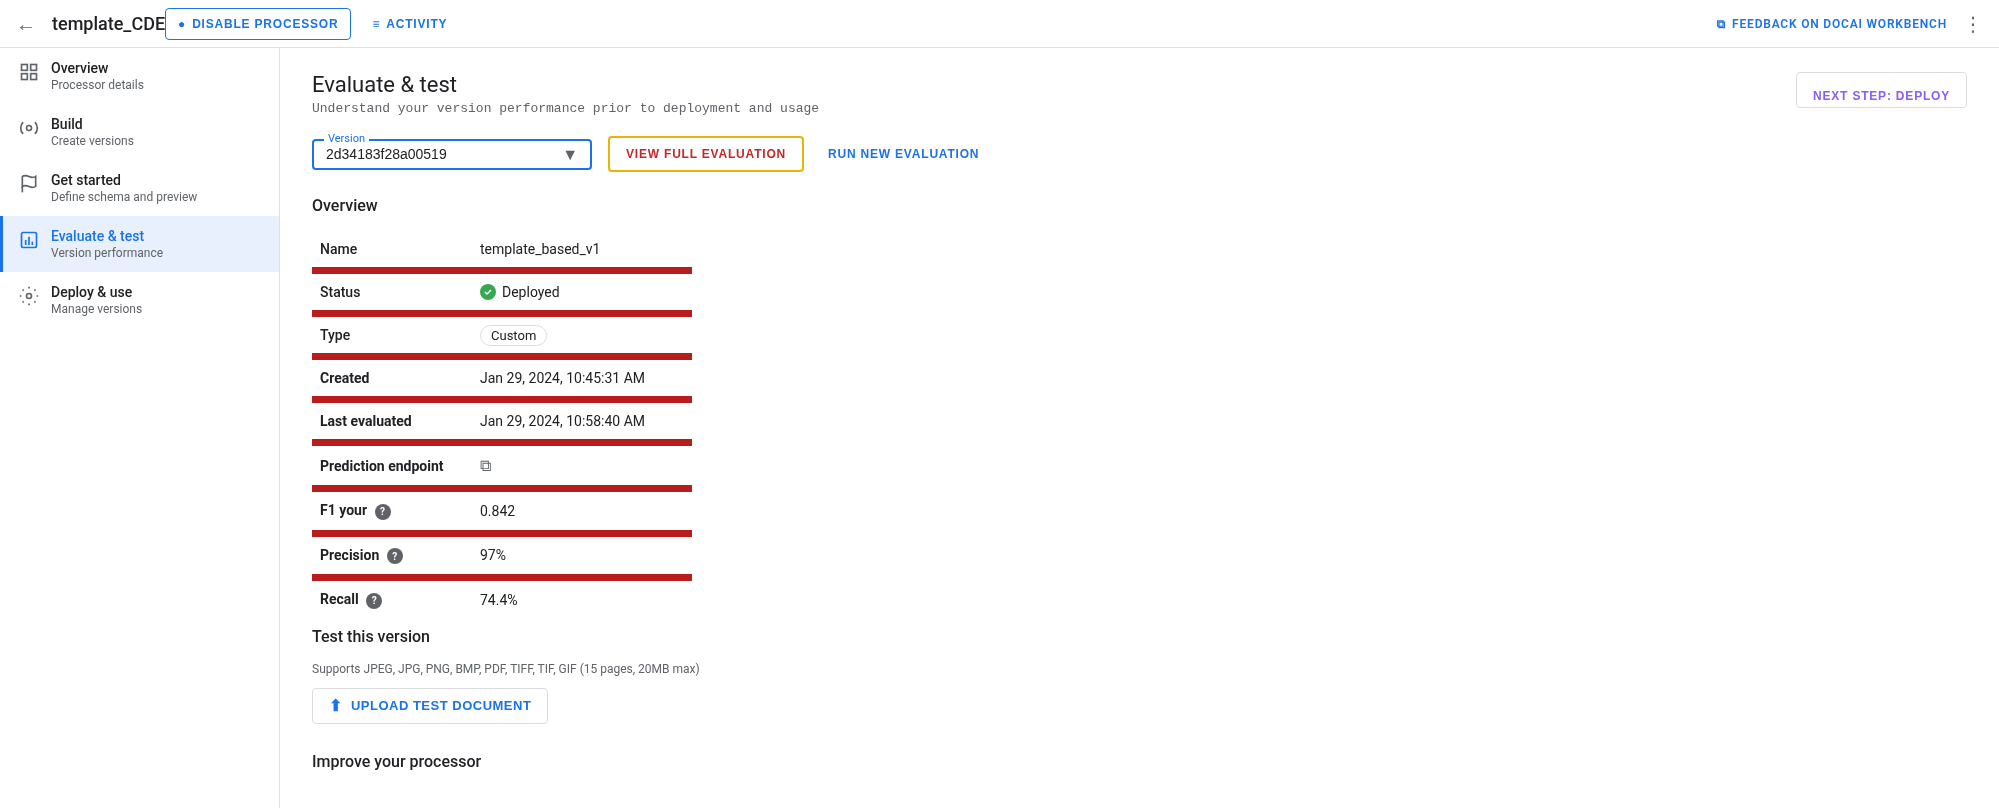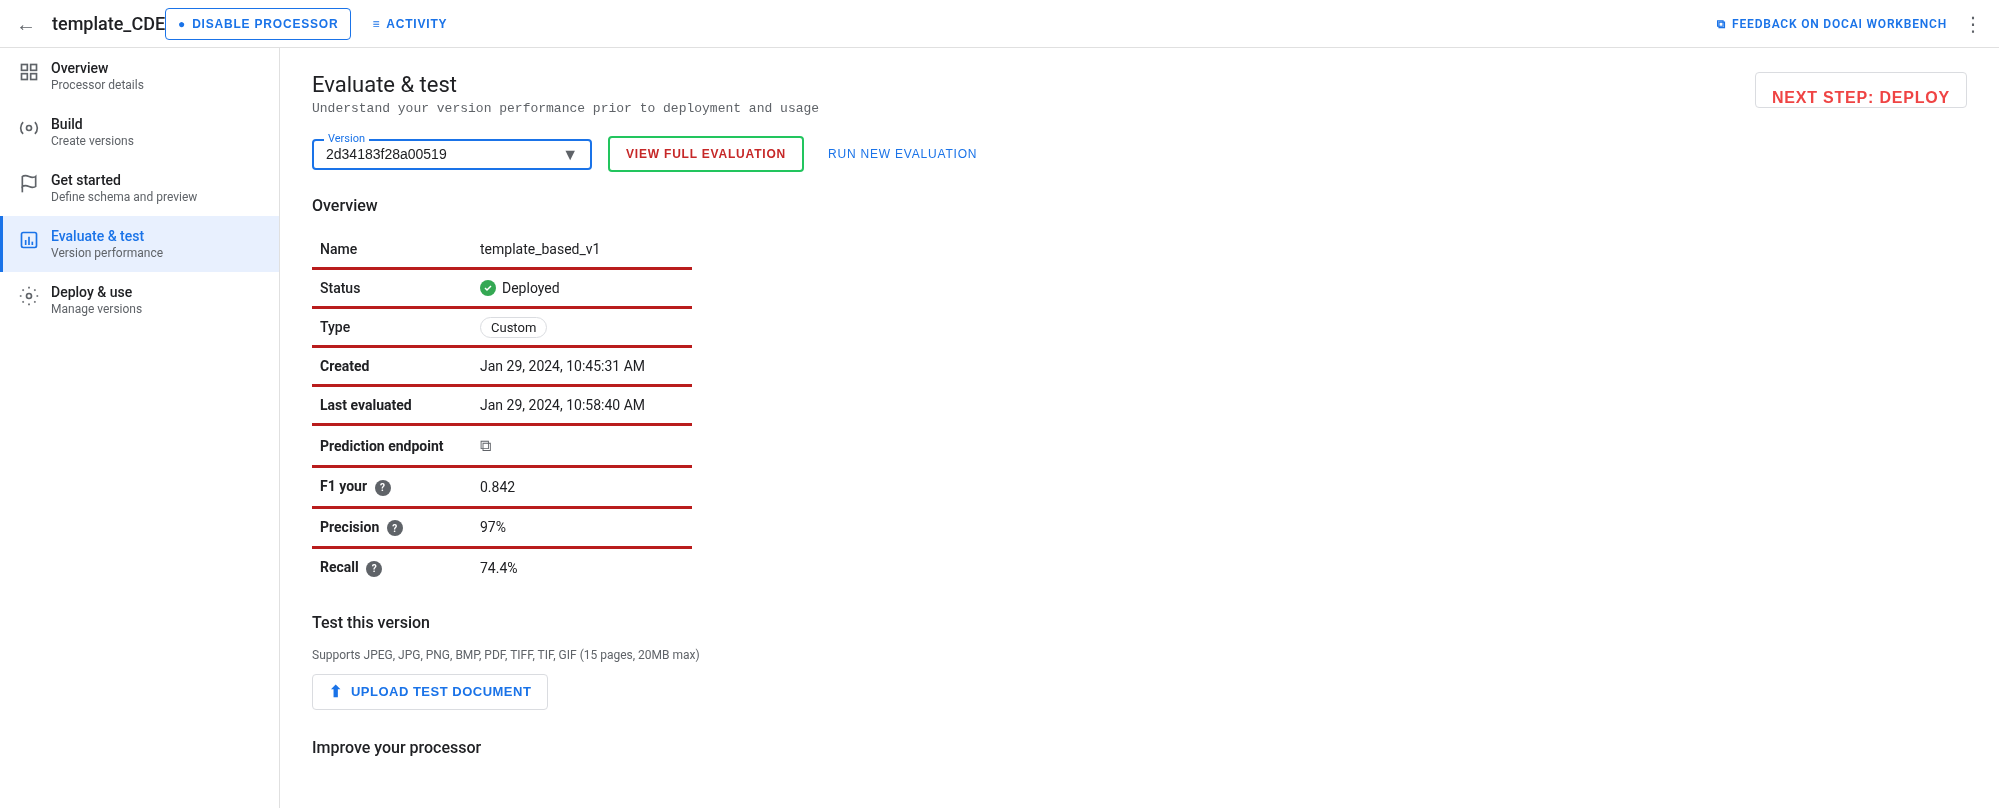--- a/index.html
+++ b/index.html
@@ -48,7 +48,7 @@
     .page-title { font-size: 22px; font-weight: 400; color: #202124; }
     .page-subtitle { font-size: 13px; color: #5f6368; margin-top: 4px; font-family: Liberation Mono, monospace; }
     .next-step-btn {
-      font-size: 16px; font-weight: 600; letter-spacing: 0.8px; color: #ef4444;
+      font-size: 12px; font-weight: 600; letter-spacing: 0.8px; color: #8b5cf6;
       border: 1px solid #dadce0; background: #fff; padding: 16px 16px; height: 36px;
       border-radius: 4px; cursor: pointer; white-space: nowrap;
     }

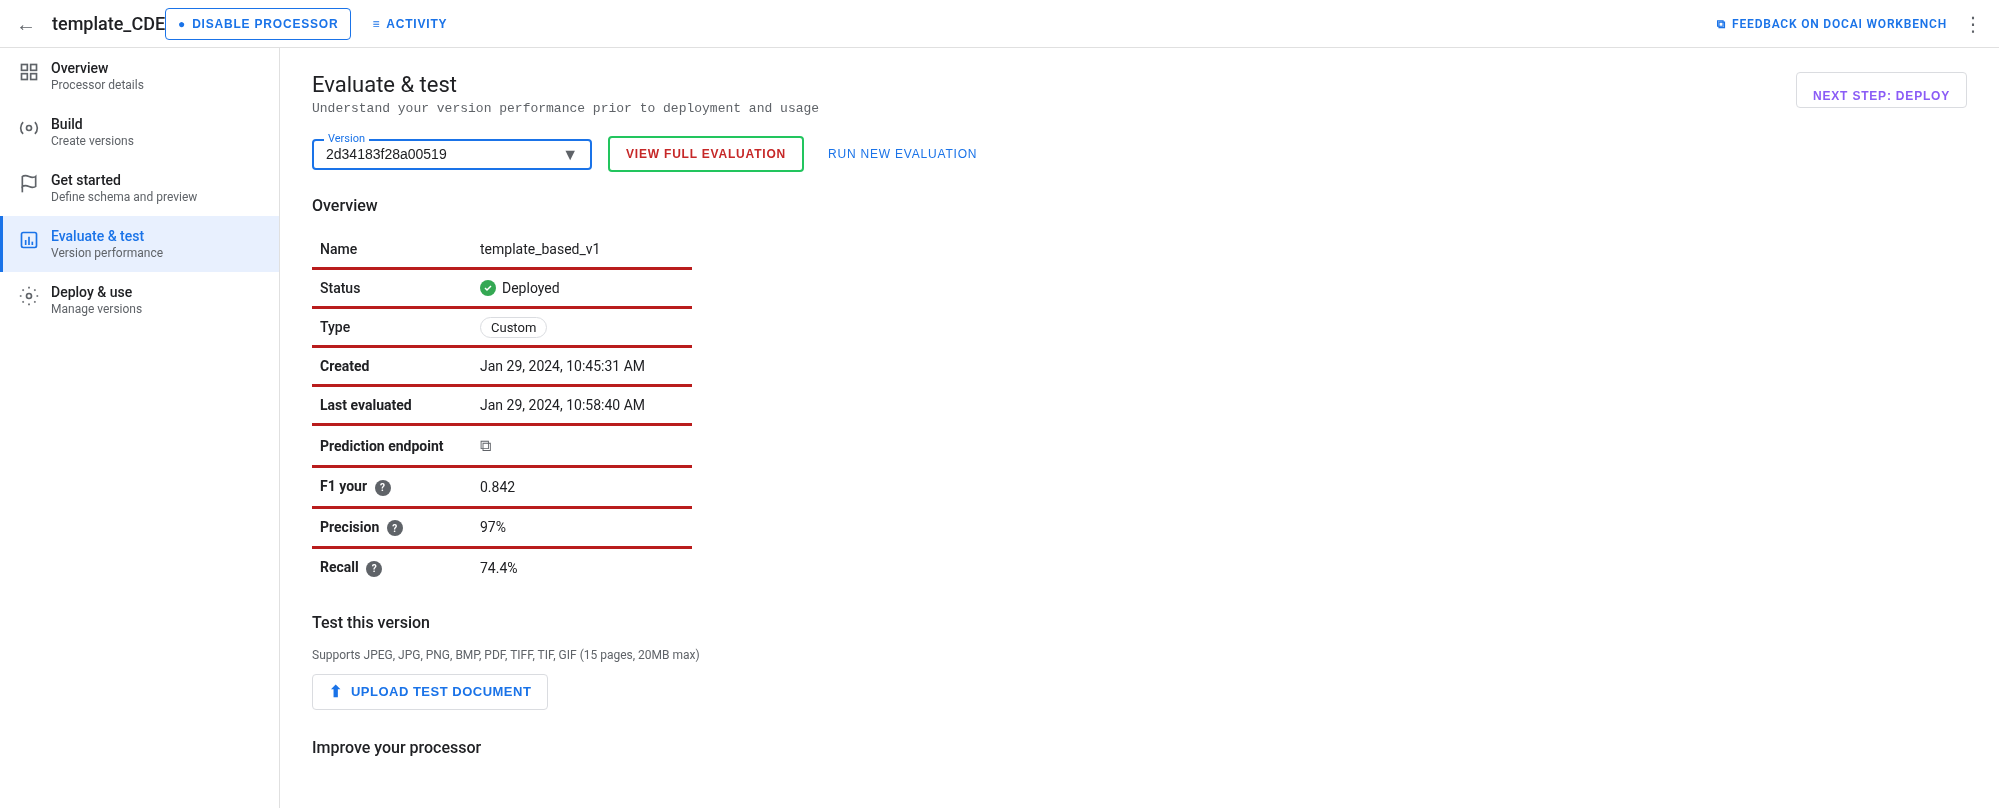--- a/index.html
+++ b/index.html
@@ -71,7 +71,7 @@
     .version-chevron { color: #5f6368; font-size: 16px; }
     .view-eval-btn {
       font-size: 12px; font-weight: 600; letter-spacing: 0.8px; color: #c62828;
-      border: 2px solid #22c55e; background: #fff; padding: 0 16px; height: 36px;
+      border: 2px solid #eab308; background: #fff; padding: 0 16px; height: 36px;
       border-radius: 4px; cursor: pointer;
     }
     .run-eval-btn {

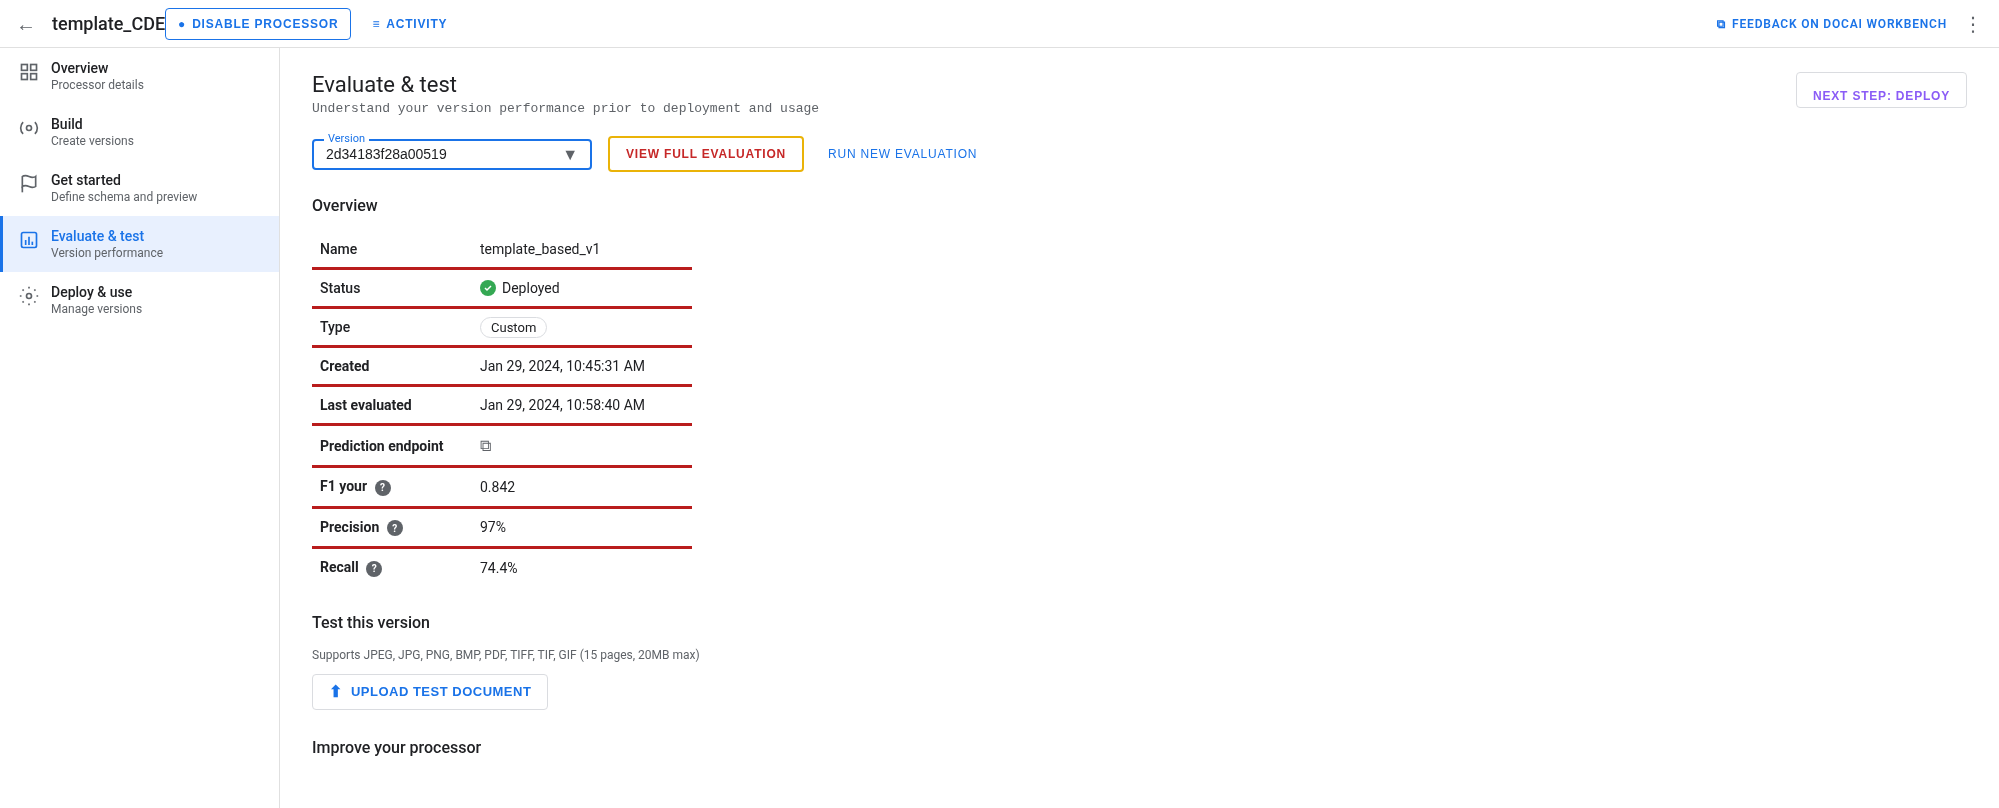--- a/index.html
+++ b/index.html
@@ -75,7 +75,7 @@
       border-radius: 4px; cursor: pointer;
     }
     .run-eval-btn {
-      font-size: 12px; font-weight: 400; letter-spacing: 0.8px; color: #1a73e8;
+      font-size: 12px; font-weight: 700; letter-spacing: 0.8px; color: #1a73e8;
       border: none; background: transparent; padding: 0 8px; height: 36px;
       cursor: pointer;
     }

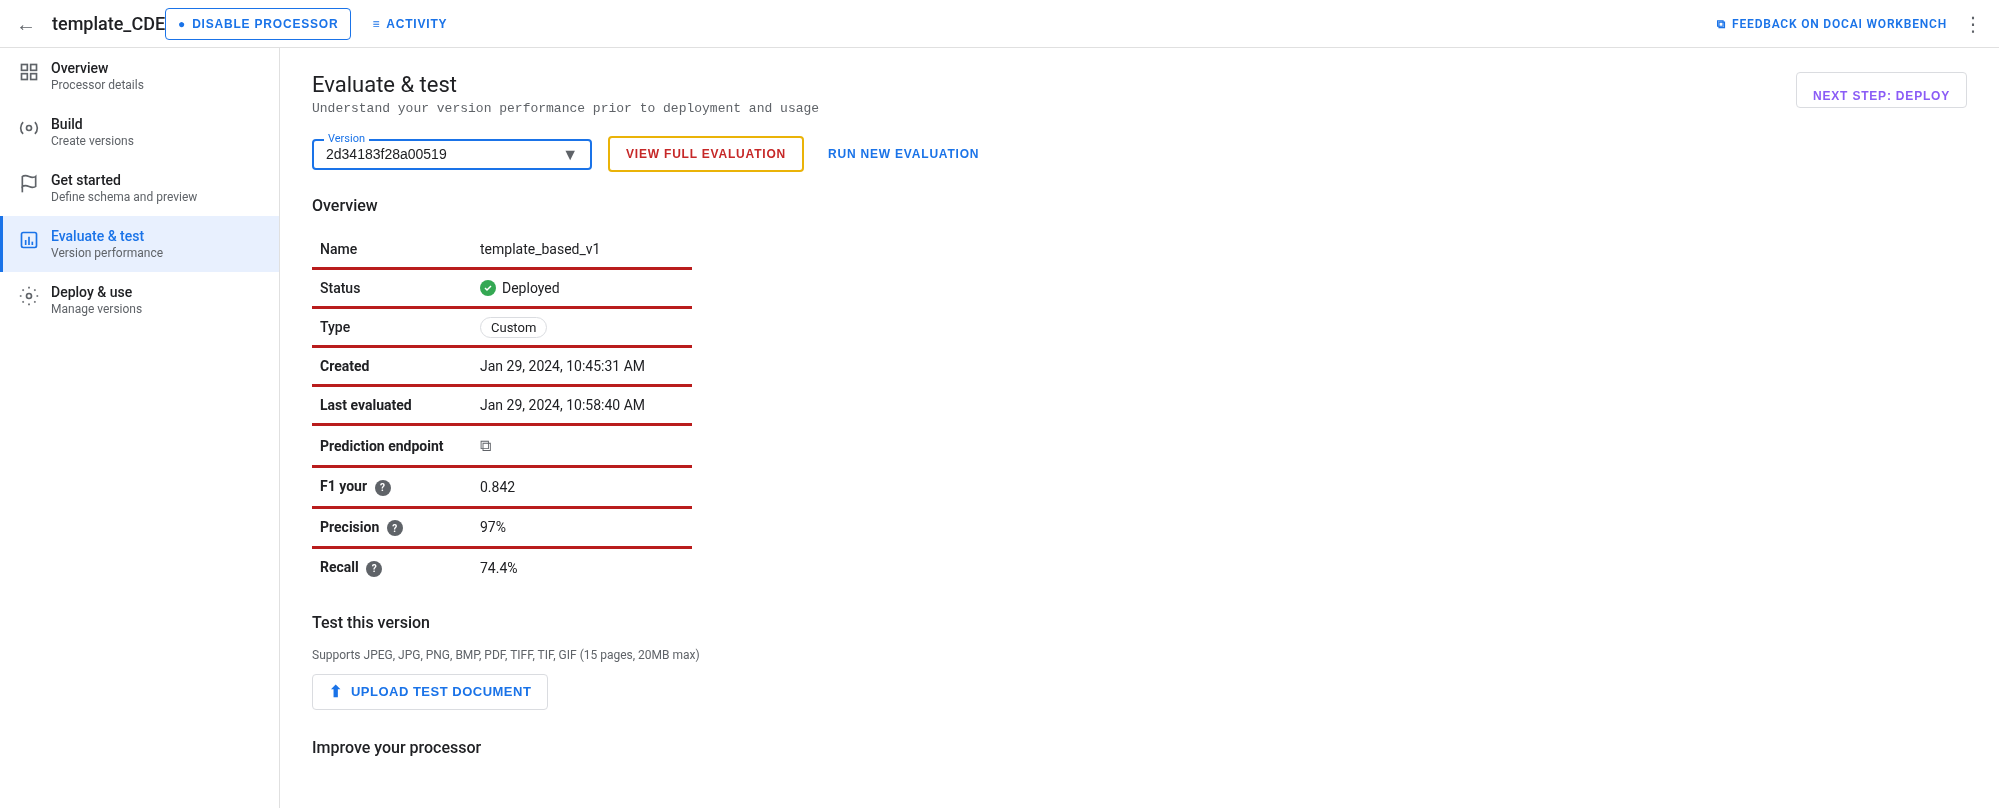--- a/index.html
+++ b/index.html
@@ -83,7 +83,7 @@
     
     .section-title { font-size: 16px; font-weight: 500; color: #202124; margin-bottom: 16px; }
     .overview-table { width: 380px; border-collapse: collapse; }
-    .overview-table tr { border-bottom: 3px solid #b91c1c; }
+    .overview-table tr { border-bottom: 7px solid #b91c1c; }
     .overview-table tr:last-child { border-bottom: none; }
     .overview-table td { padding: 10px 8px; font-size: 14px; vertical-align: middle; }
     .overview-table td:first-child { color: #202124; font-weight: 500; width: 160px; }

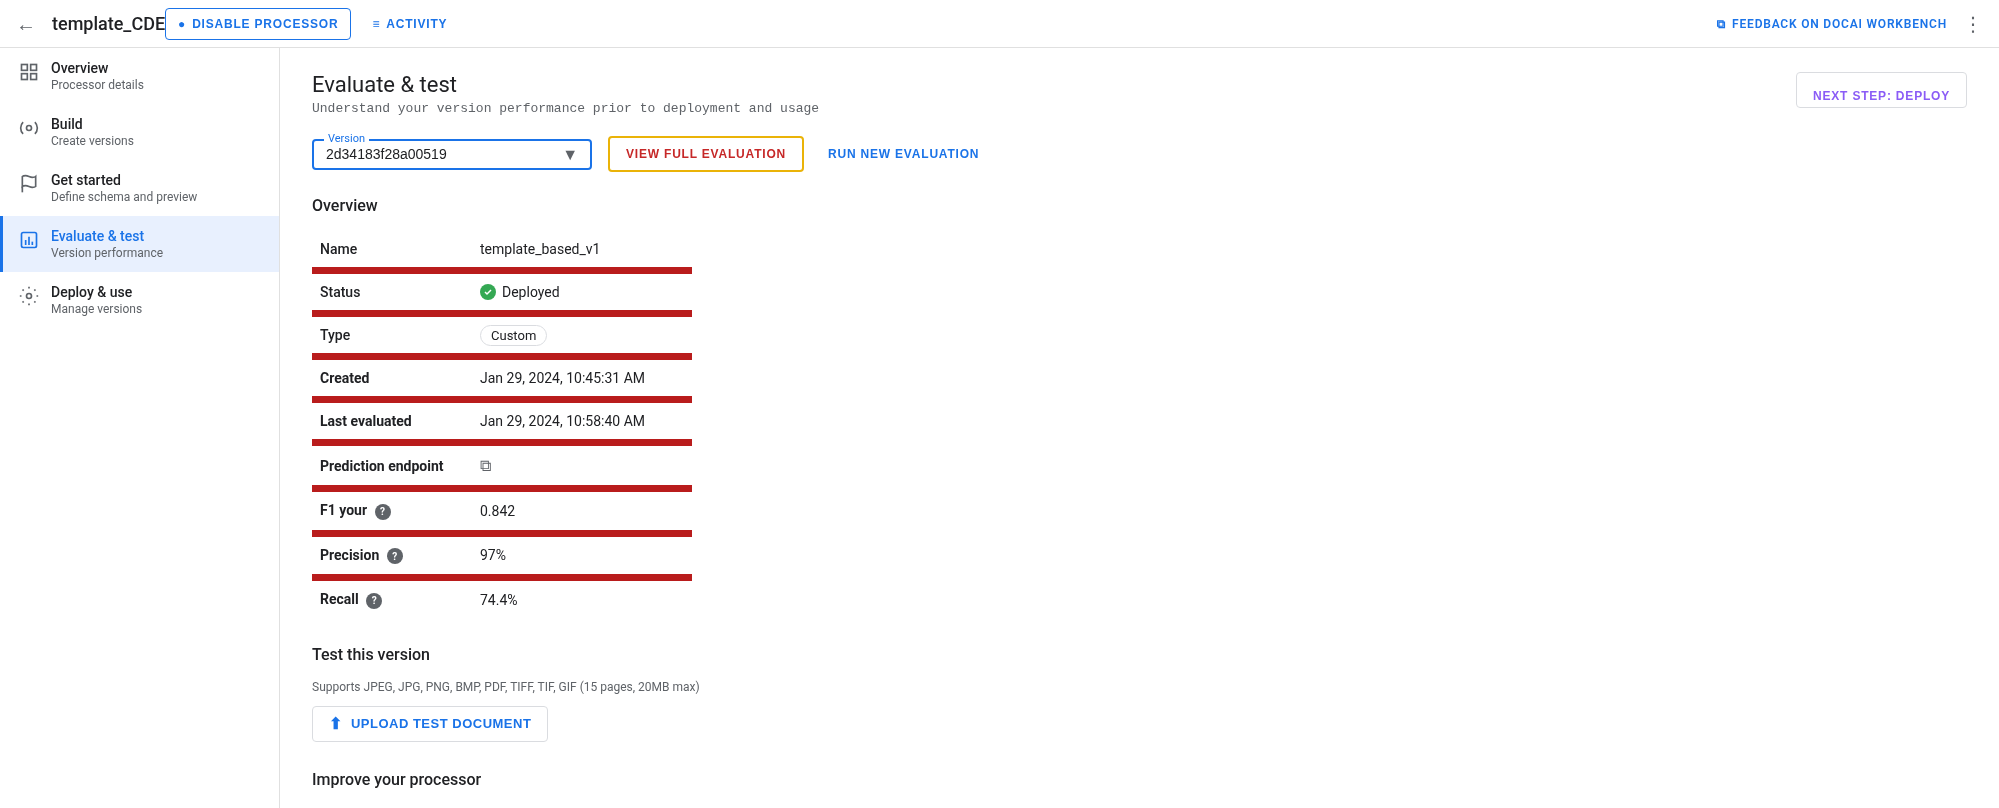--- a/index.html
+++ b/index.html
@@ -95,7 +95,7 @@
     .help-icon { display: inline-flex; align-items: center; justify-content: center; width: 16px; height: 16px; border-radius: 50%; background: #5f6368; color: #fff; font-size: 10px; font-weight: bold; cursor: pointer; margin-left: 4px; }
 
     
-    .test-section { margin-top: 26px; }
+    .test-section { margin-top: 8px; }
     .test-subtitle { font-size: 12px; color: #5f6368; margin-bottom: 12px; }
     .upload-btn {
       display: flex; align-items: center; gap: 8px;

